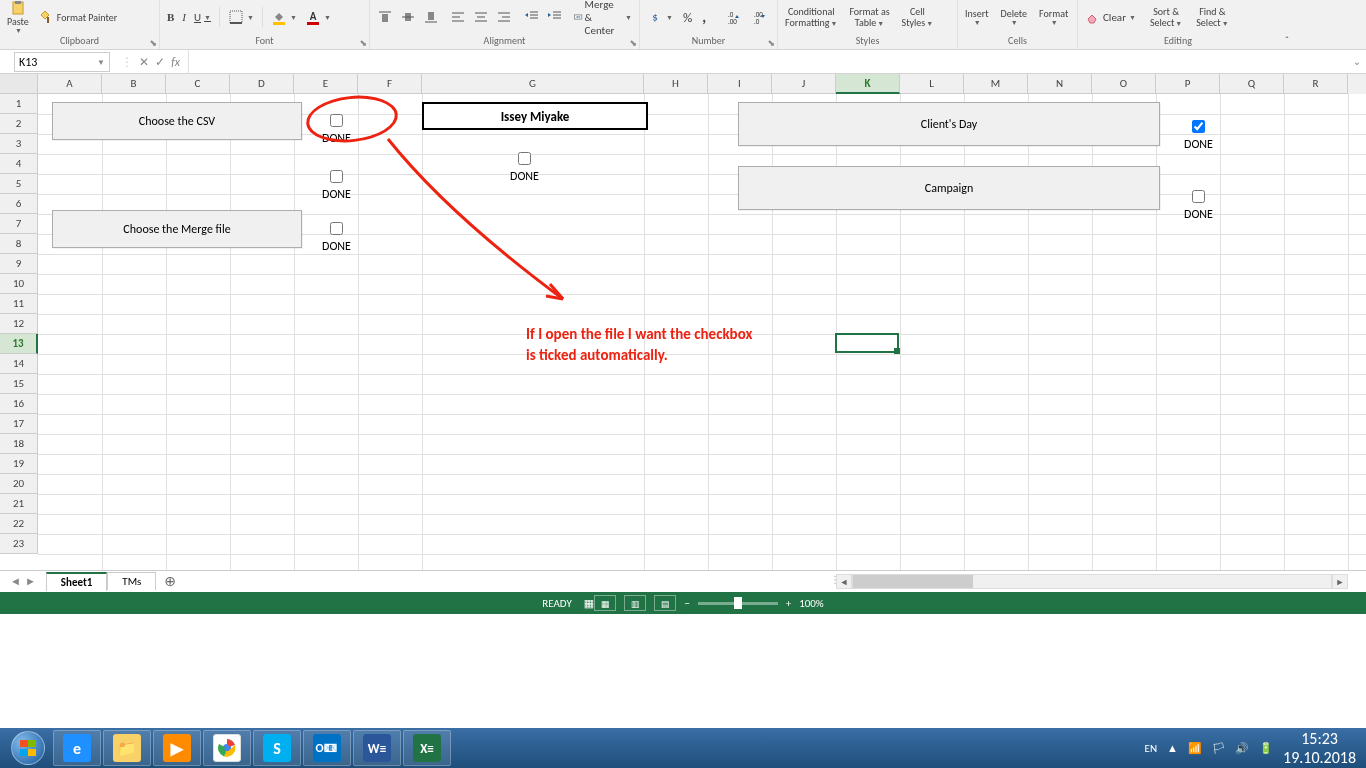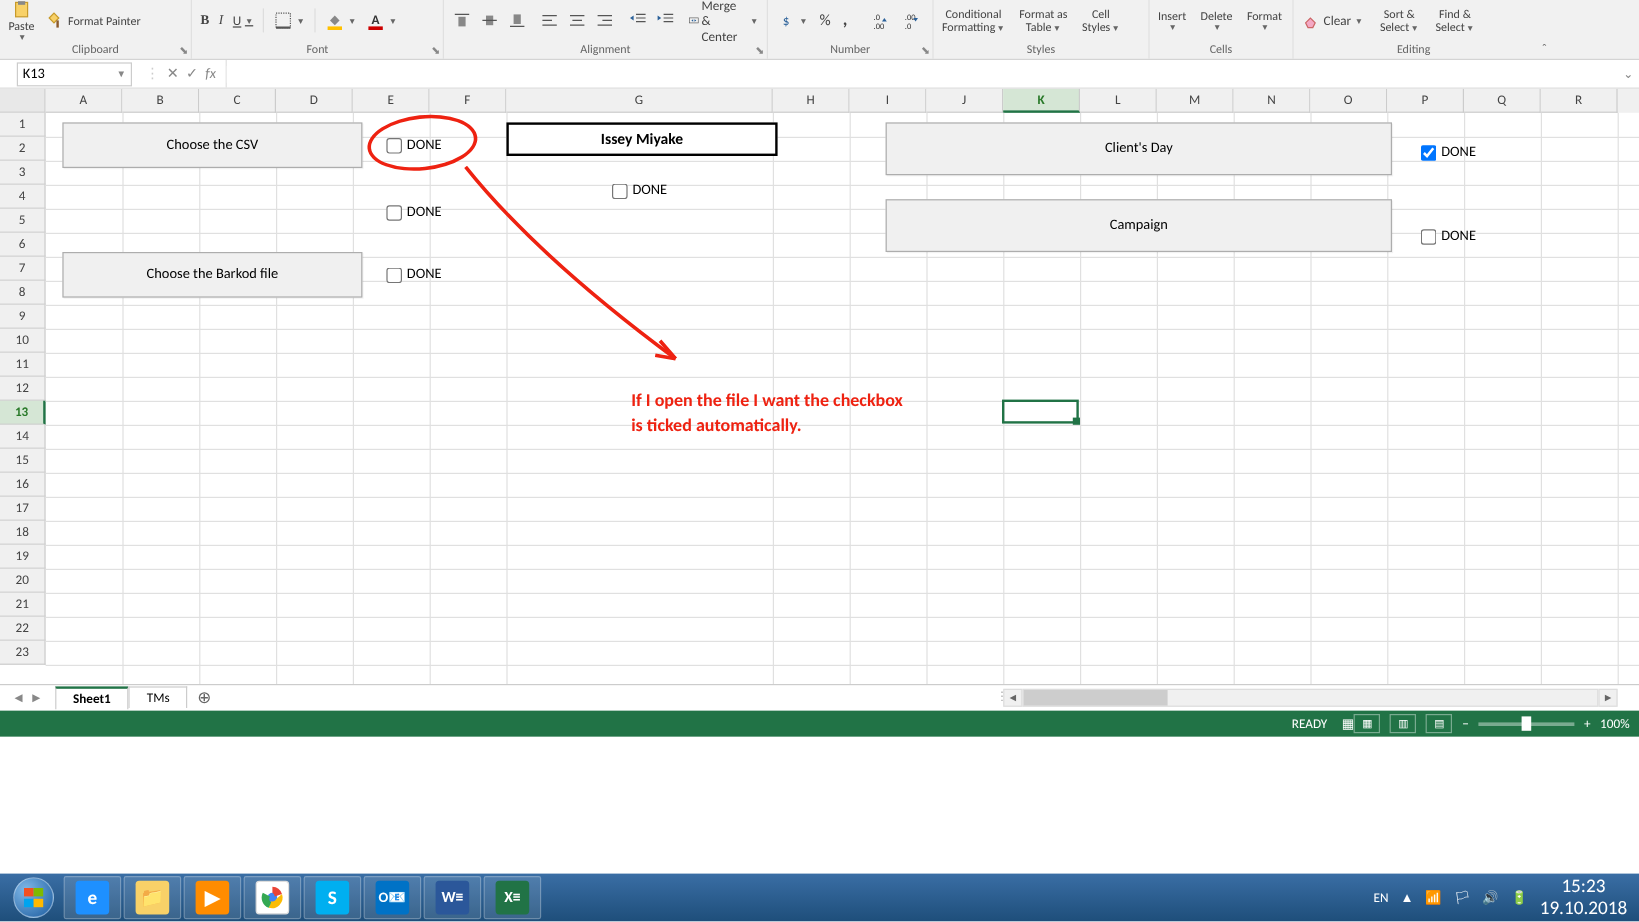--- a/index.html
+++ b/index.html
@@ -45,7 +45,7 @@
 
 .form-btn { position: absolute; background: #f0f0f0; border: 1px solid #adadad; font-size: 12px; display: flex; align-items: center; justify-content: center; cursor: pointer; box-shadow: 1px 1px 0 rgba(0,0,0,.05); }
 .text-cell { position: absolute; background: #fff; border: 2px solid #000; font-weight: 700; font-size: 13px; display: flex; align-items: center; justify-content: center; }
-.chk { position: absolute; display: flex; align-items: center; gap: 4px; font-size: 12px; }
+.chk { position: absolute; display: flex; align-items: center; gap: 4px; font-size: 12px; flex-direction: column; }
 .chk input { width: 13px; height: 13px; }
 
 

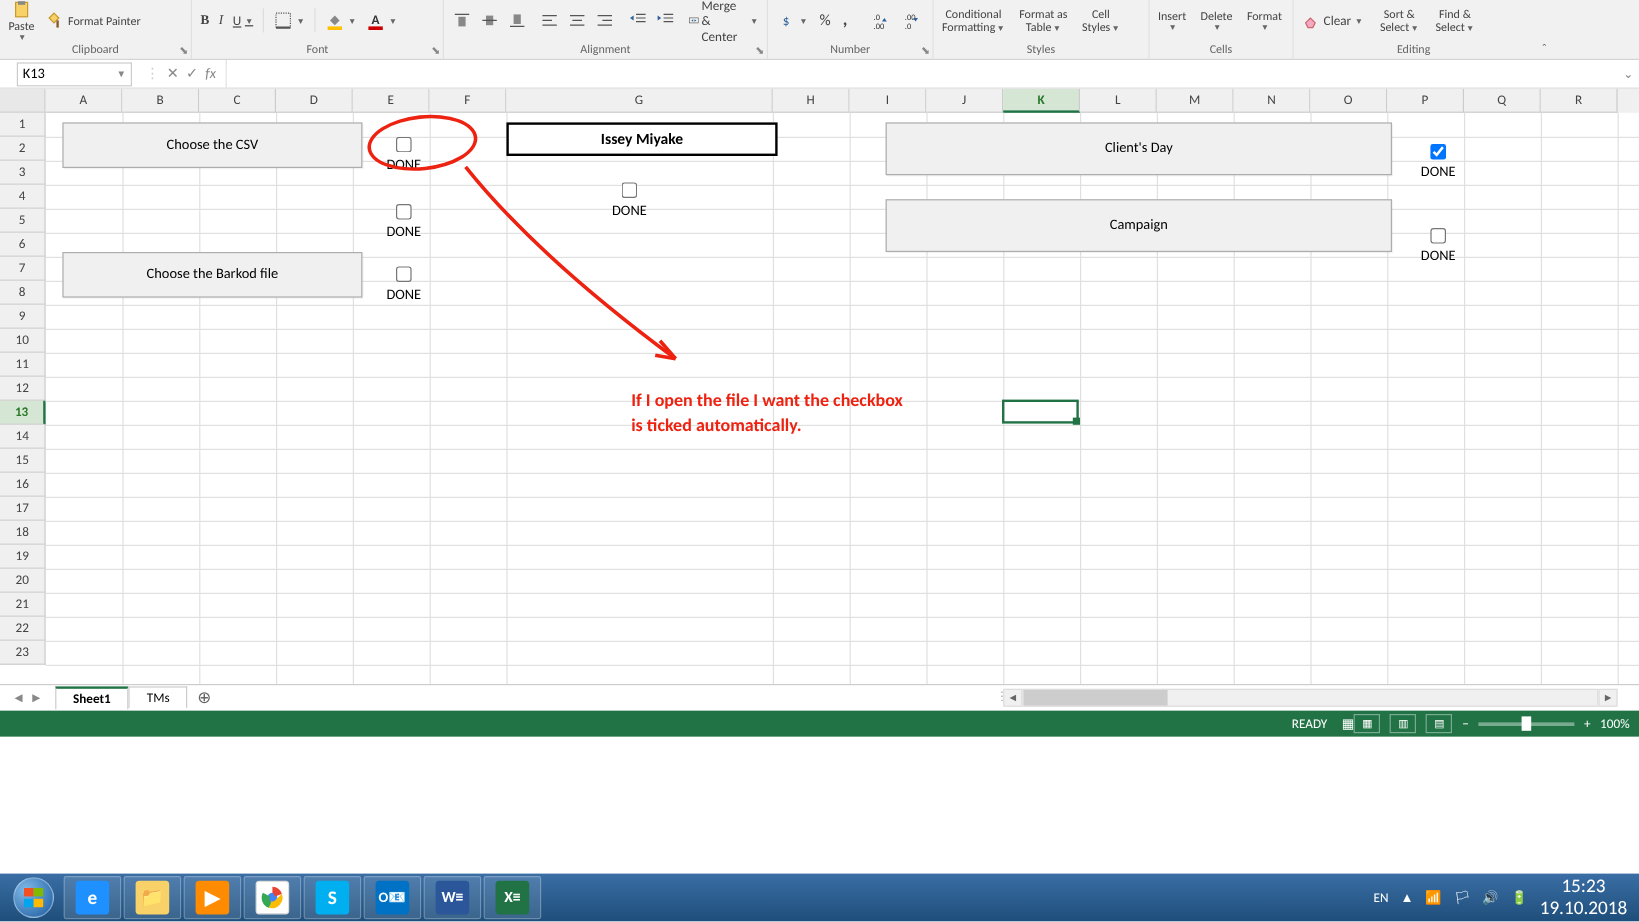--- a/index.html
+++ b/index.html
@@ -425,7 +425,7 @@
       </div>
 
     <div class="form-btn" style="left:14px;top:8px;width:250px;height:38px">Choose the CSV</div>
-    <div class="form-btn" style="left:14px;top:116px;width:250px;height:38px">Choose the Barkod file</div>
+    <div class="form-btn" style="left:14px;top:116px;width:250px;height:38px">Choose the Merge file</div>
 
     <div class="chk" style="left:284px;top:20px">
         <input type="checkbox" id="cE1" style="">

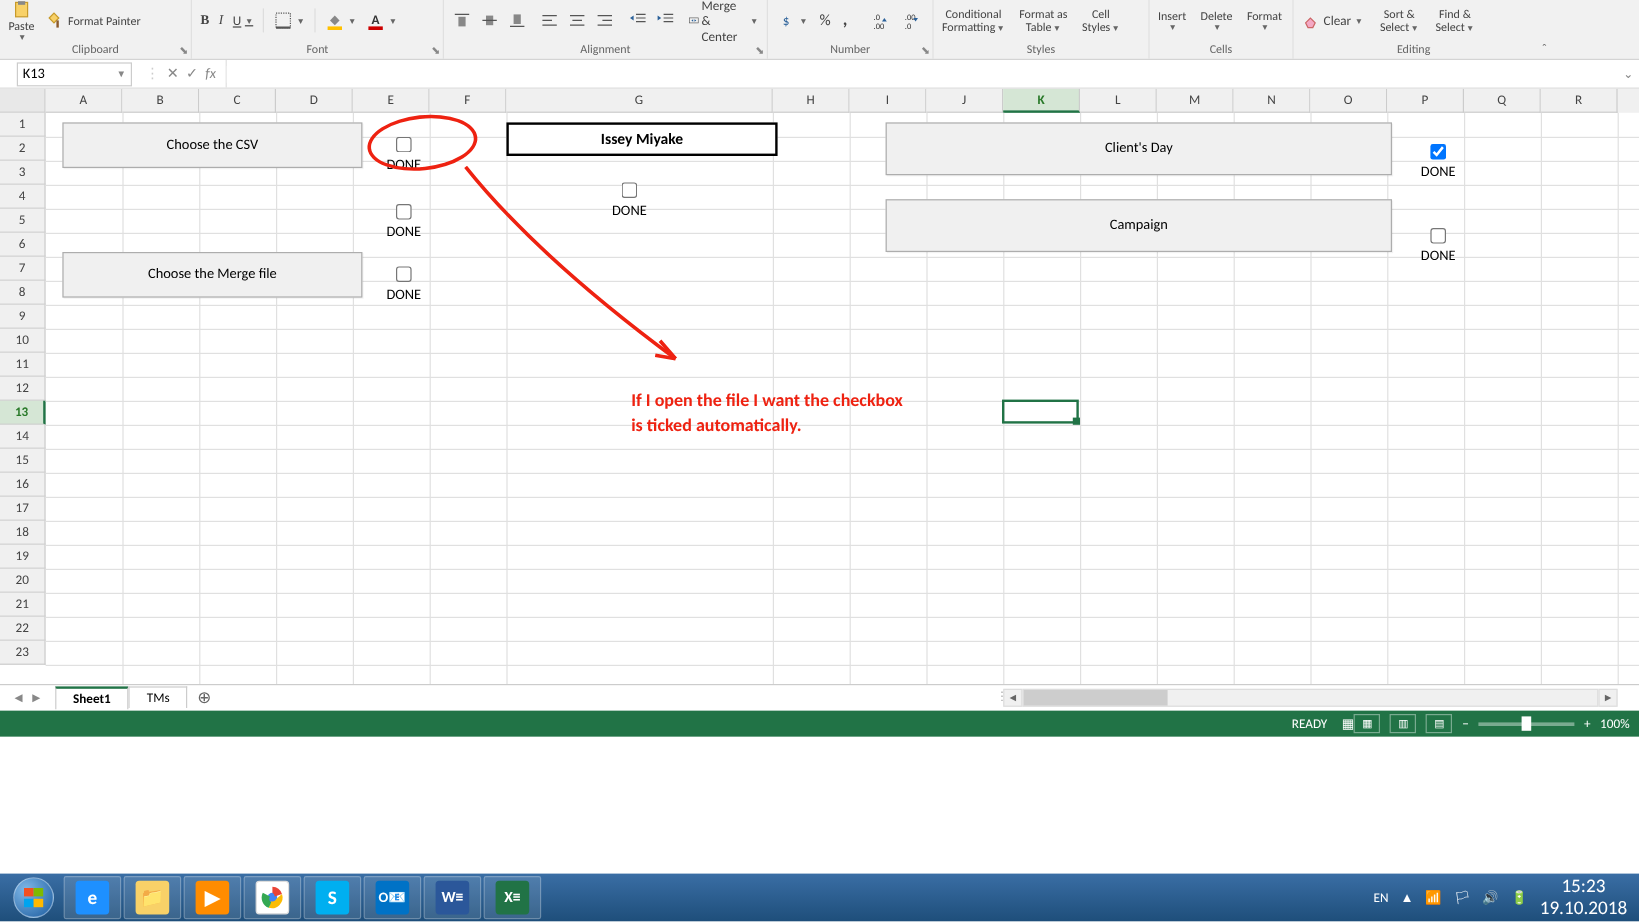--- a/index.html
+++ b/index.html
@@ -67,7 +67,7 @@
 .splitter-dots { position: absolute; left: 830px; bottom: 6px; color: #aaa; font-size: 10px; letter-spacing: 1px; }
 
 
-.status-bar { height: 22px; background: #217346; color: #fff; display: flex; align-items: center; font-size: 11px; padding: 0 8px; justify-content: flex-end; }
+.status-bar { height: 22px; background: #217346; color: #fff; display: flex; align-items: center; font-size: 11px; padding: 0 8px; justify-content: center; }
 .status-left { display: flex; gap: 12px; align-items: center; }
 .status-right { display: flex; gap: 8px; align-items: center; }
 .view-btn { width: 22px; height: 16px; border: 1px solid rgba(255,255,255,.4); display: inline-flex; align-items: center; justify-content: center; font-size: 9px; cursor: pointer; }

